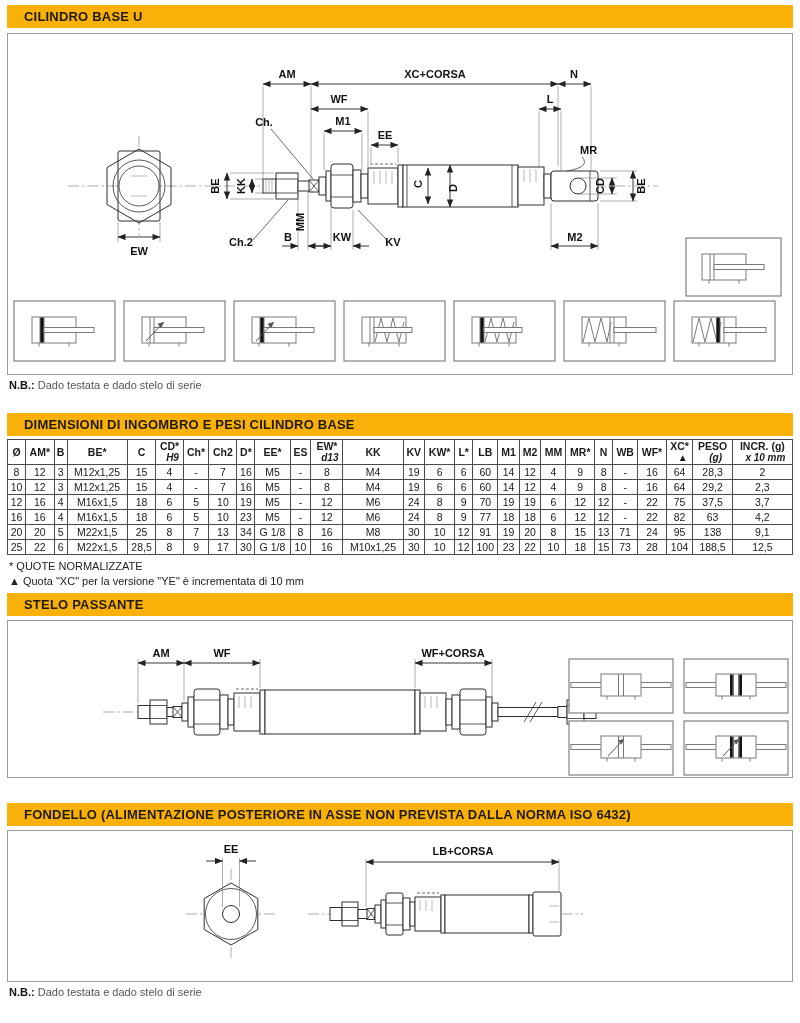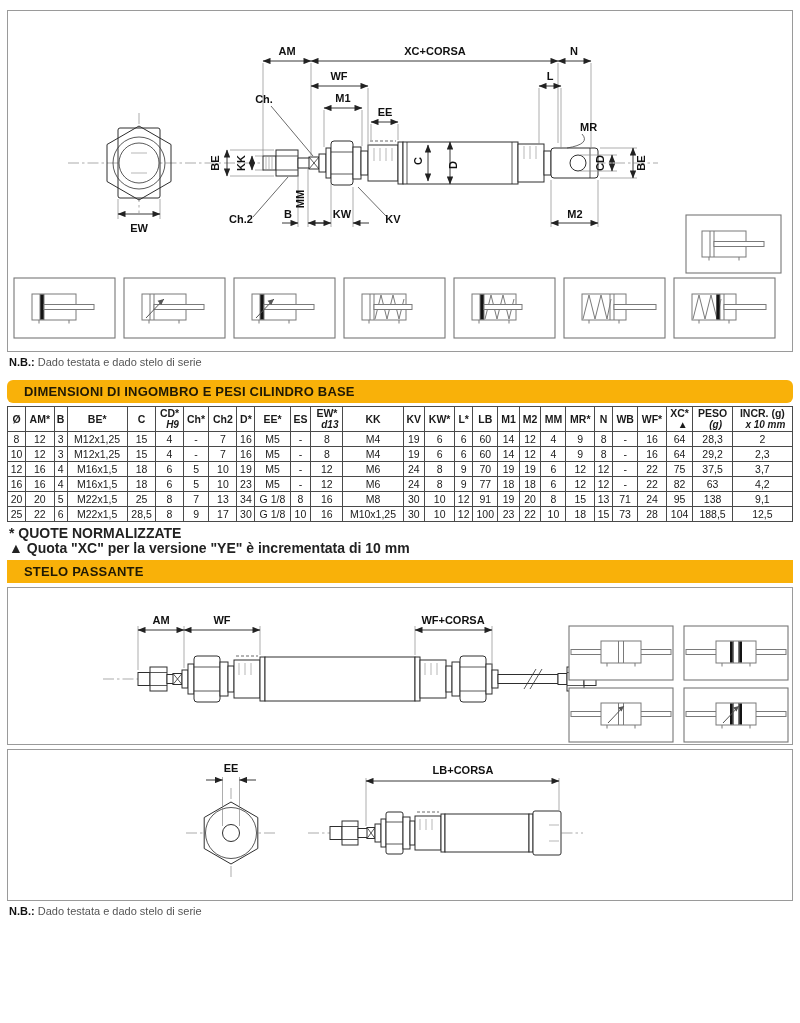--- a/index.html
+++ b/index.html
@@ -35,6 +35,9 @@
 
 <div class="page">
 
+  <div class="bar">
+    <span>CILINDRO BASE U</span>
+  </div>
 
   <div class="panel">
   <svg width="784" height="340" viewBox="0 0 784 340">

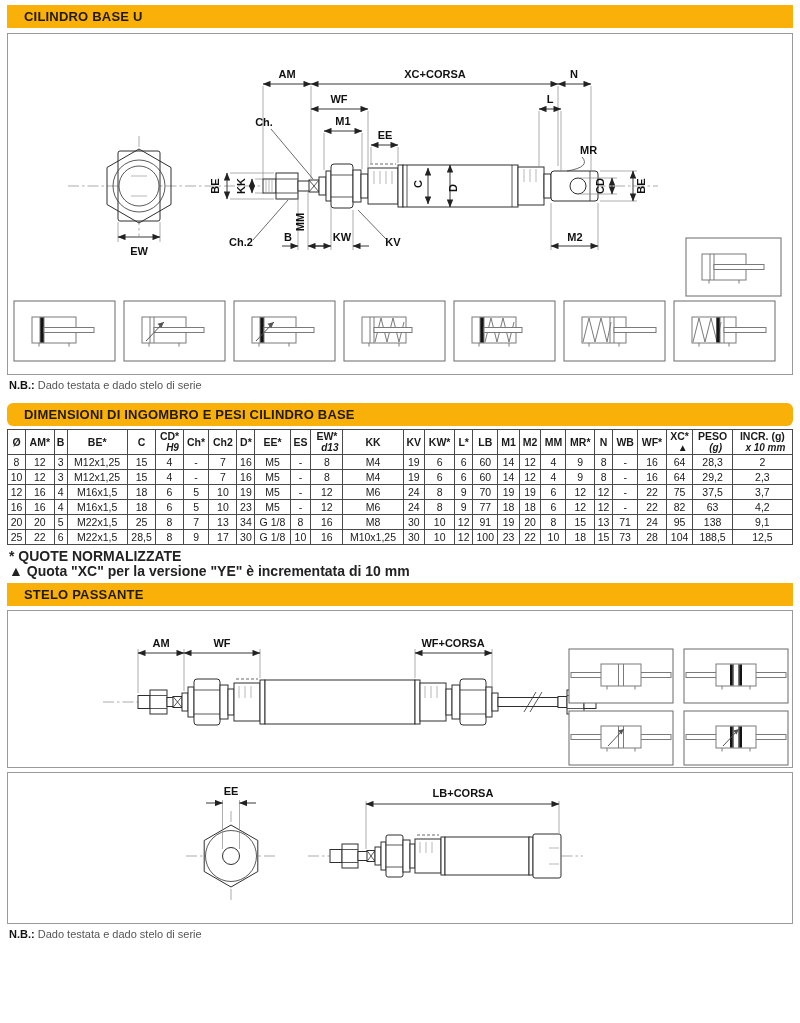--- a/index.html
+++ b/index.html
@@ -10,7 +10,7 @@
   .panel{border:1px solid #9a9a9a;line-height:0;background:#fff;margin-top:5px;}
   .nb{margin:3px 0 0 2px;font-size:11px;color:#555;line-height:14px;}
   .nb b{color:#111;font-size:11px;}
-  .mt11{margin-top:11px;border-radius:6px;} .mt19{margin-top:4px;} .mt25{margin-top:25px;} .mt4{margin-top:4px;}
+  .mt11{margin-top:21px;} .mt19{margin-top:4px;} .mt25{margin-top:25px;} .mt4{margin-top:4px;}
   table.dim{border-collapse:collapse;width:100%;margin-top:3px;}
   table.dim th,table.dim td{border:1px solid #4a4a4a;text-align:center;vertical-align:middle;}
   table.dim th{font-size:10.5px;font-weight:bold;padding:1px 1px;line-height:11px;}

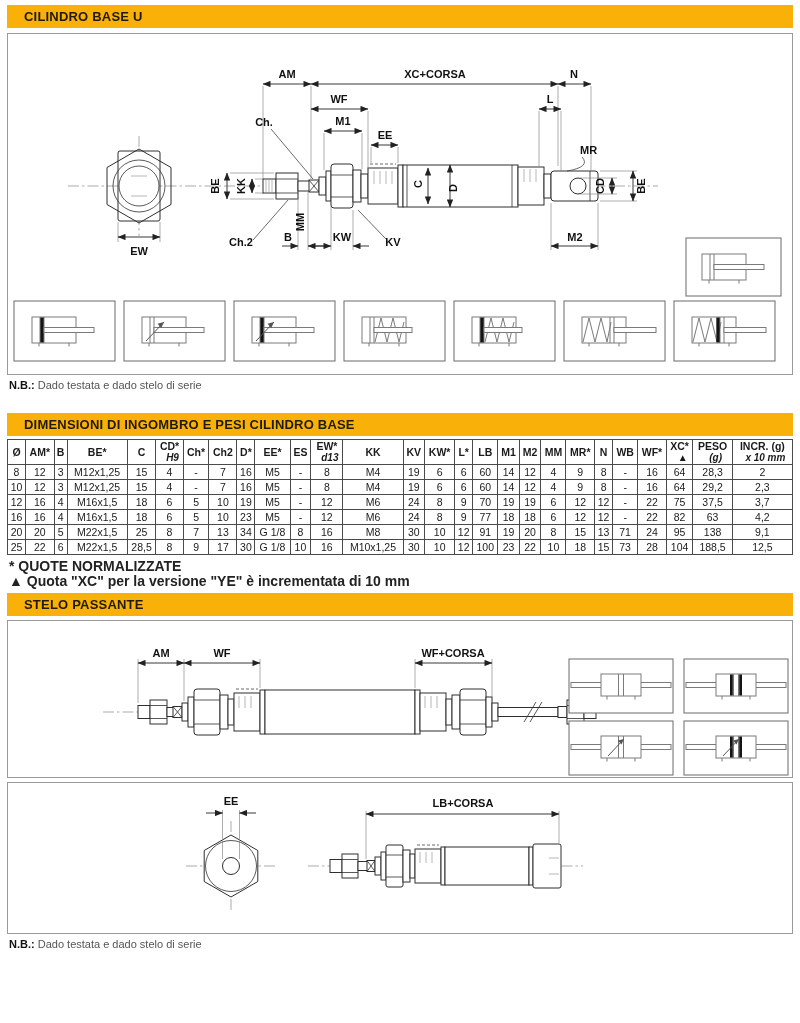--- a/index.html
+++ b/index.html
@@ -17,7 +17,7 @@
   table.dim td{font-size:10.5px;padding:1.5px 1px;line-height:11px;}
   .th-sub{font-size:10px;font-weight:bold;margin-left:6px;}
   .th-sub.it{font-style:italic;}
-  .fnotes{margin:4px 0 0 2px;font-size:14px;color:#222;line-height:15px;font-weight:bold;}
+  .fnotes{margin:4px 0 0 2px;font-size:11px;color:#222;line-height:15px;}
   
   .p{fill:#fff;stroke:#2e2e2e;stroke-width:1;}
   .pl{fill:none;stroke:#2e2e2e;stroke-width:.8;}

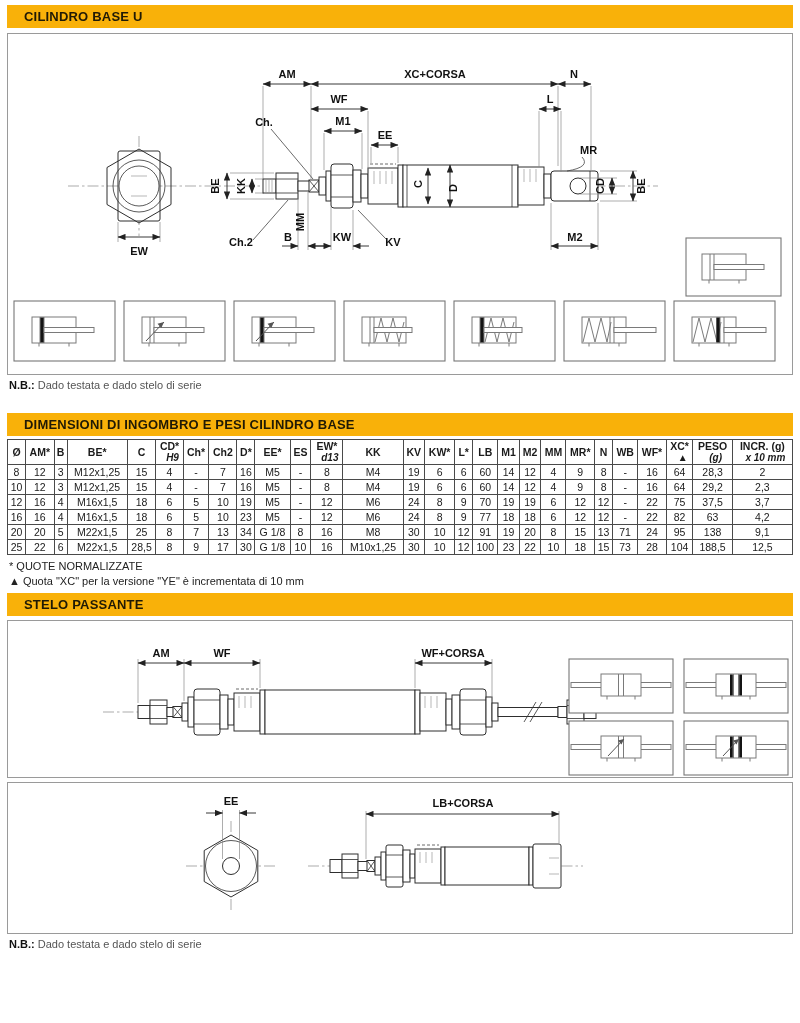--- a/index.html
+++ b/index.html
@@ -674,6 +674,9 @@
   </div>
 
 
+  <div class="bar mt25">
+    <span>FONDELLO (ALIMENTAZIONE POSTERIORE IN ASSE NON PREVISTA DALLA NORMA ISO 6432)</span>
+  </div>
 
   <div class="panel mt4">
   <svg width="784" height="150" viewBox="0 0 784 150">

